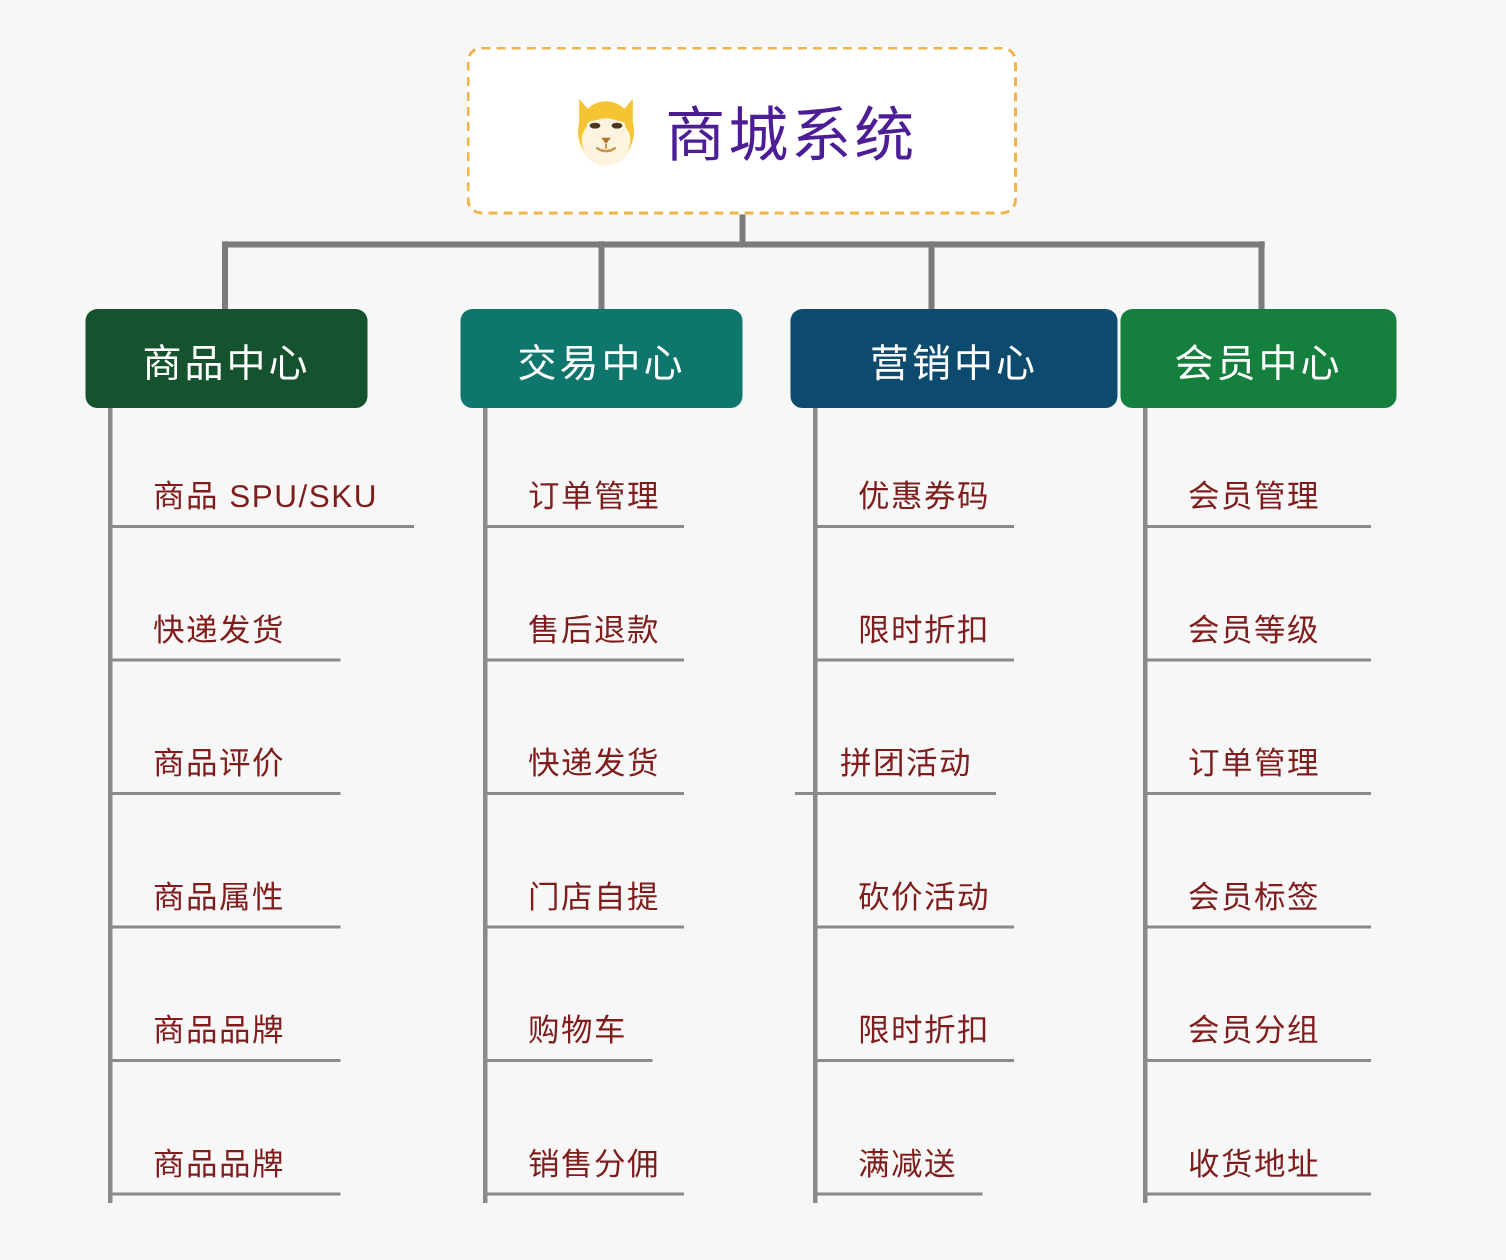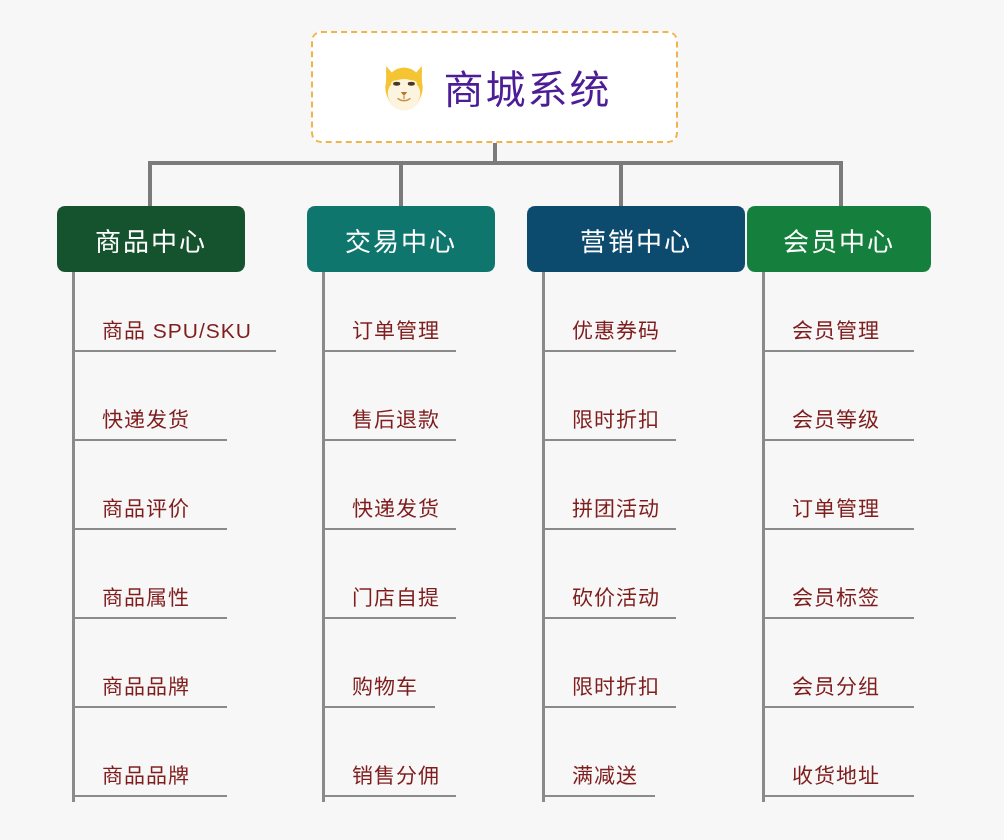--- a/index.html
+++ b/index.html
@@ -226,7 +226,7 @@
     <span class="leaf-label">限时折扣</span>
     <span class="leaf-rule" style="width:134px"></span>
   </div>
-  <div class="leaf" style="left:542px;top:484px;width:134px">
+  <div class="leaf" style="left:530px;top:484px;width:134px">
     <span class="leaf-label">拼团活动</span>
     <span class="leaf-rule" style="width:134px"></span>
   </div>

